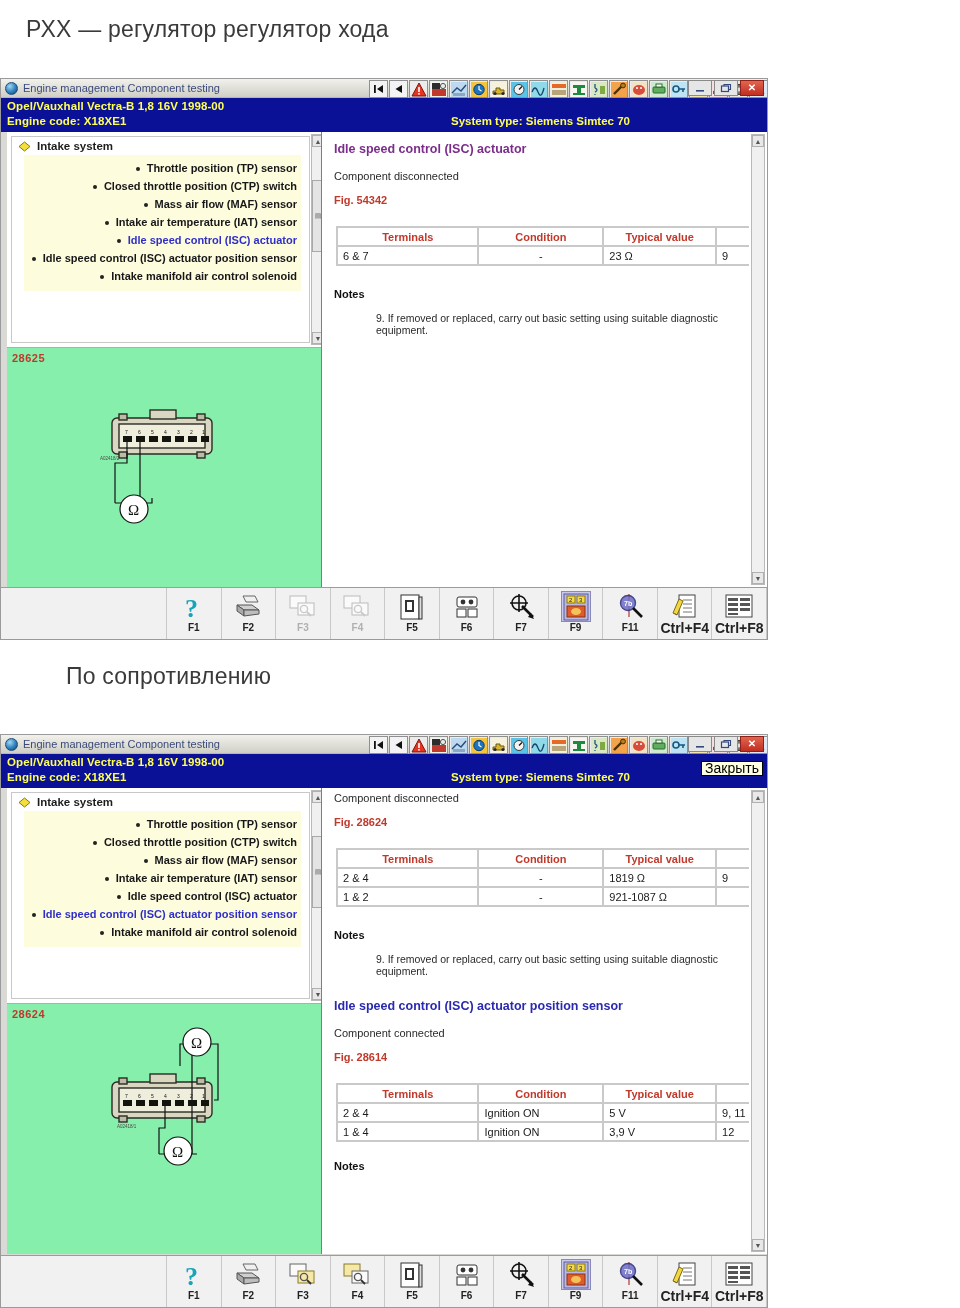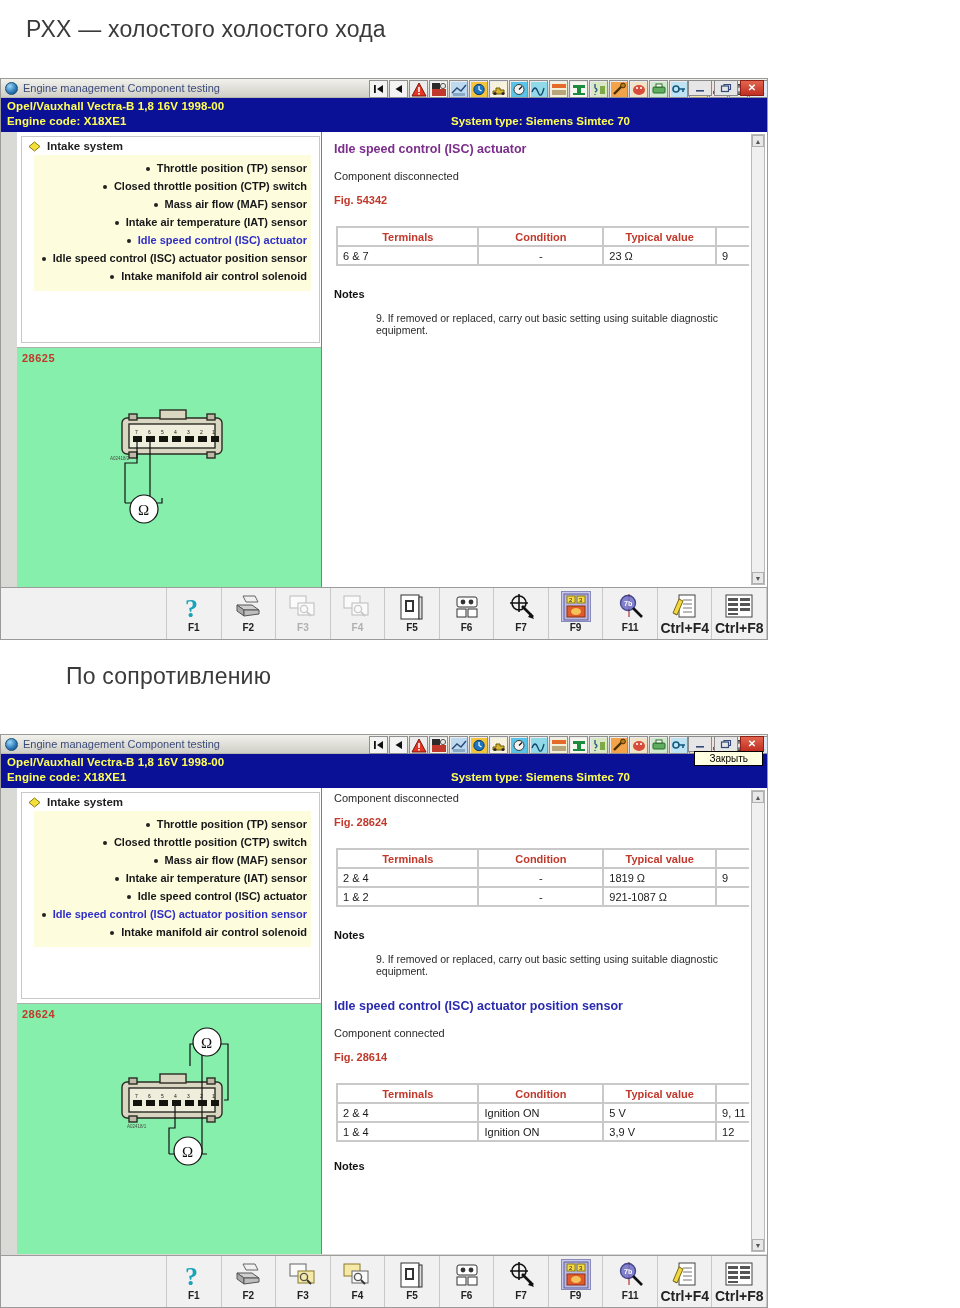--- a/index.html
+++ b/index.html
@@ -253,7 +253,7 @@
 </head>
 <body>
 
-<div id="heading-1" class="slide-heading">РХХ — холостого холостого хода</div>
+<div id="heading-1" class="slide-heading">РХХ — регулятор регулятор хода</div>
 <div id="heading-2" class="slide-heading">По сопротивлению</div>
 
 <div id="window-1" class="app-window">

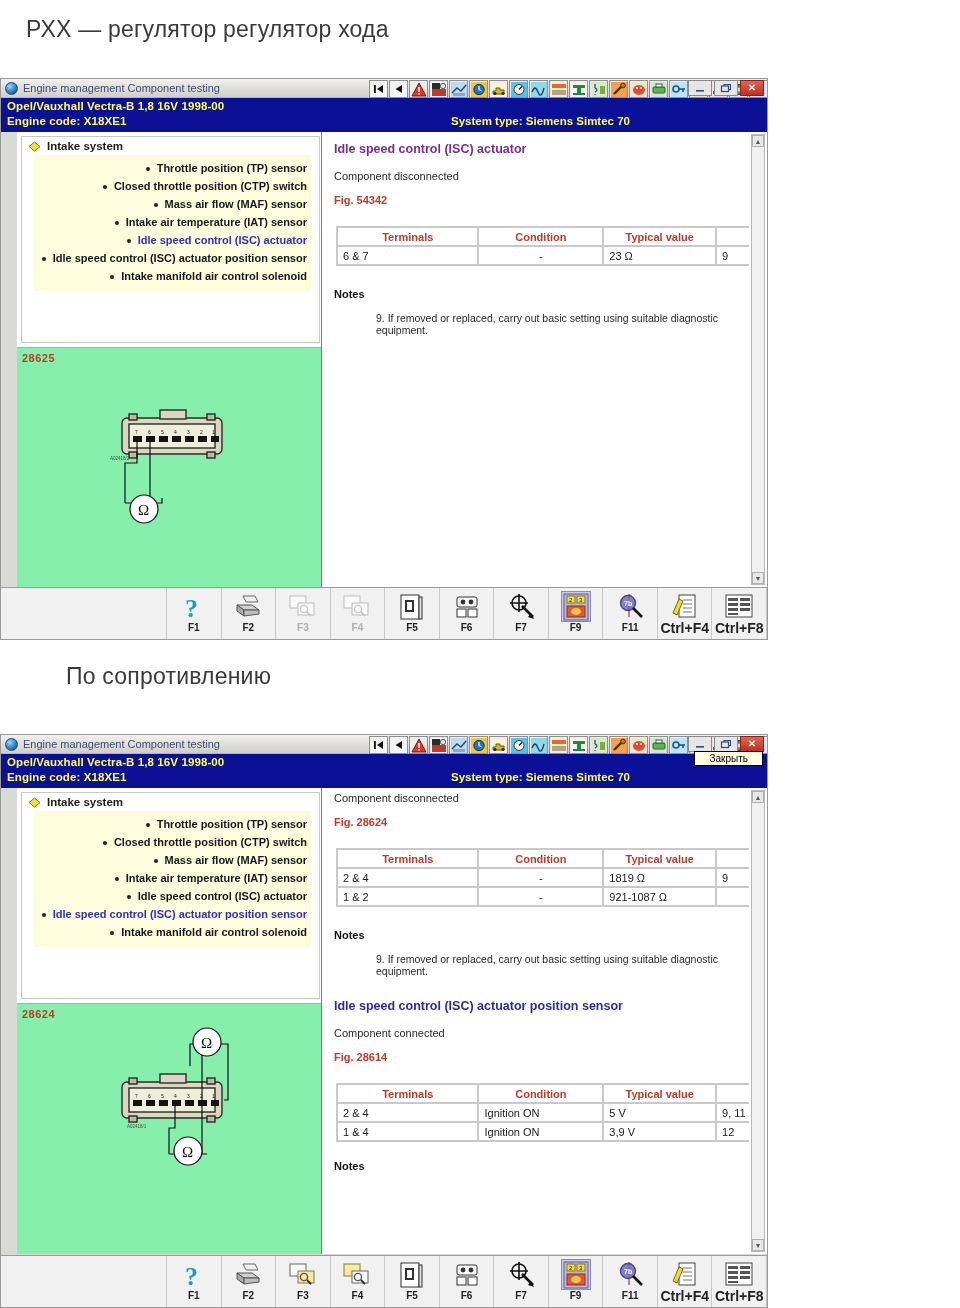--- a/index.html
+++ b/index.html
@@ -105,7 +105,7 @@
   .wbody{ position:relative; }
 
   .left-col{
-    position:absolute; left:16px; top:0; width:320px;
+    position:absolute; left:6px; top:0; width:320px;
     background:#ffffff;
   }
   .tree-panel{

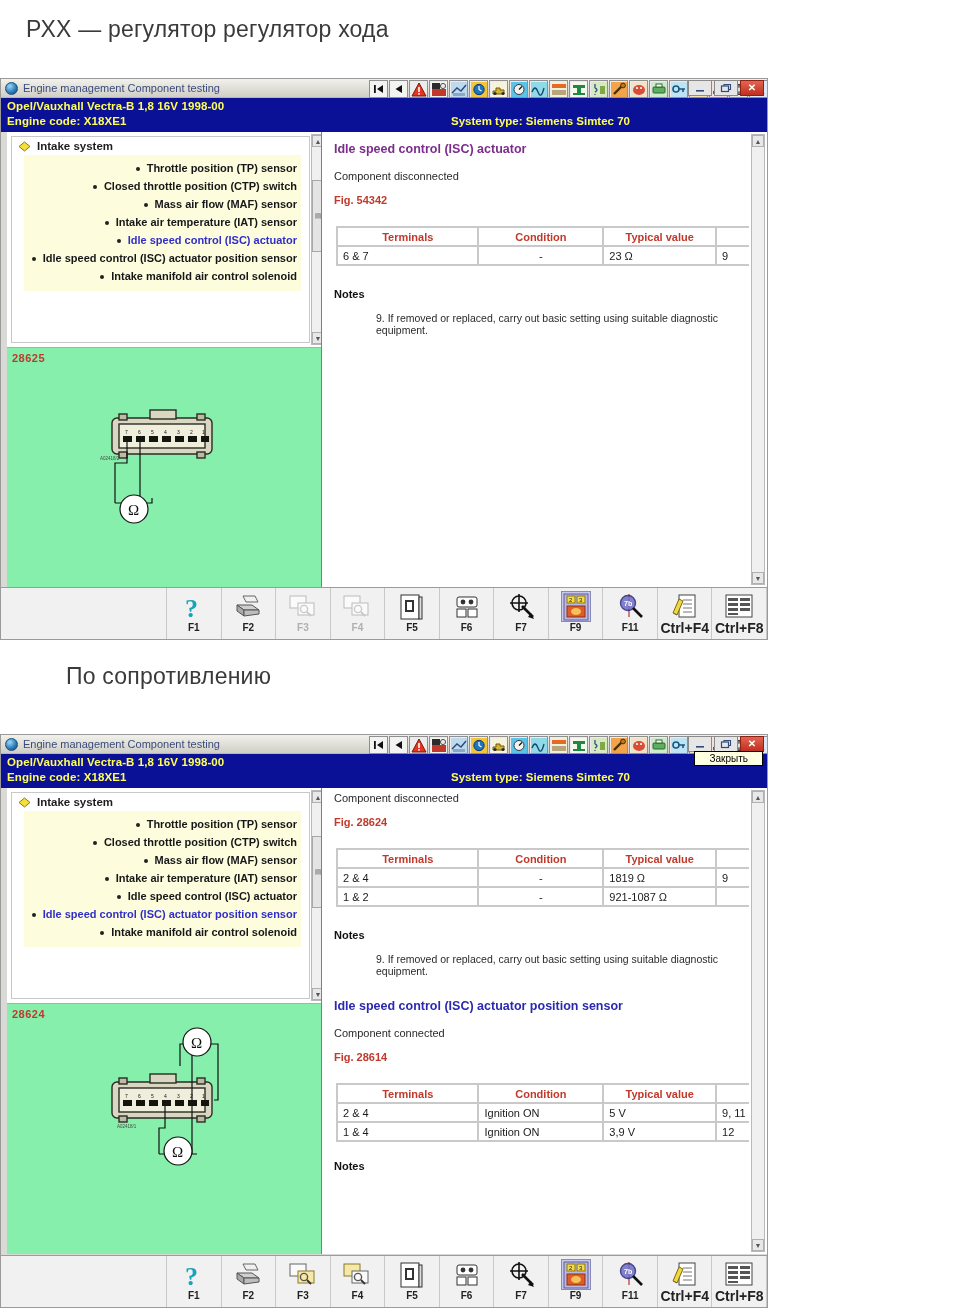--- a/index.html
+++ b/index.html
@@ -81,9 +81,9 @@
   .win-btn.close span{ color:#fff; font-size:10px; line-height:10px; font-weight:bold;}
 
   .tooltip-close{
-    position:absolute; top:16px; right:4px;
+    position:absolute; top:26px; right:4px;
     background:#ffffe1; border:1px solid #000;
-    font-size:10px; padding:0 14px; color:#000;
+    font-size:14px; padding:0 3px; color:#000;
     line-height:13px; z-index:30;
   }
 

